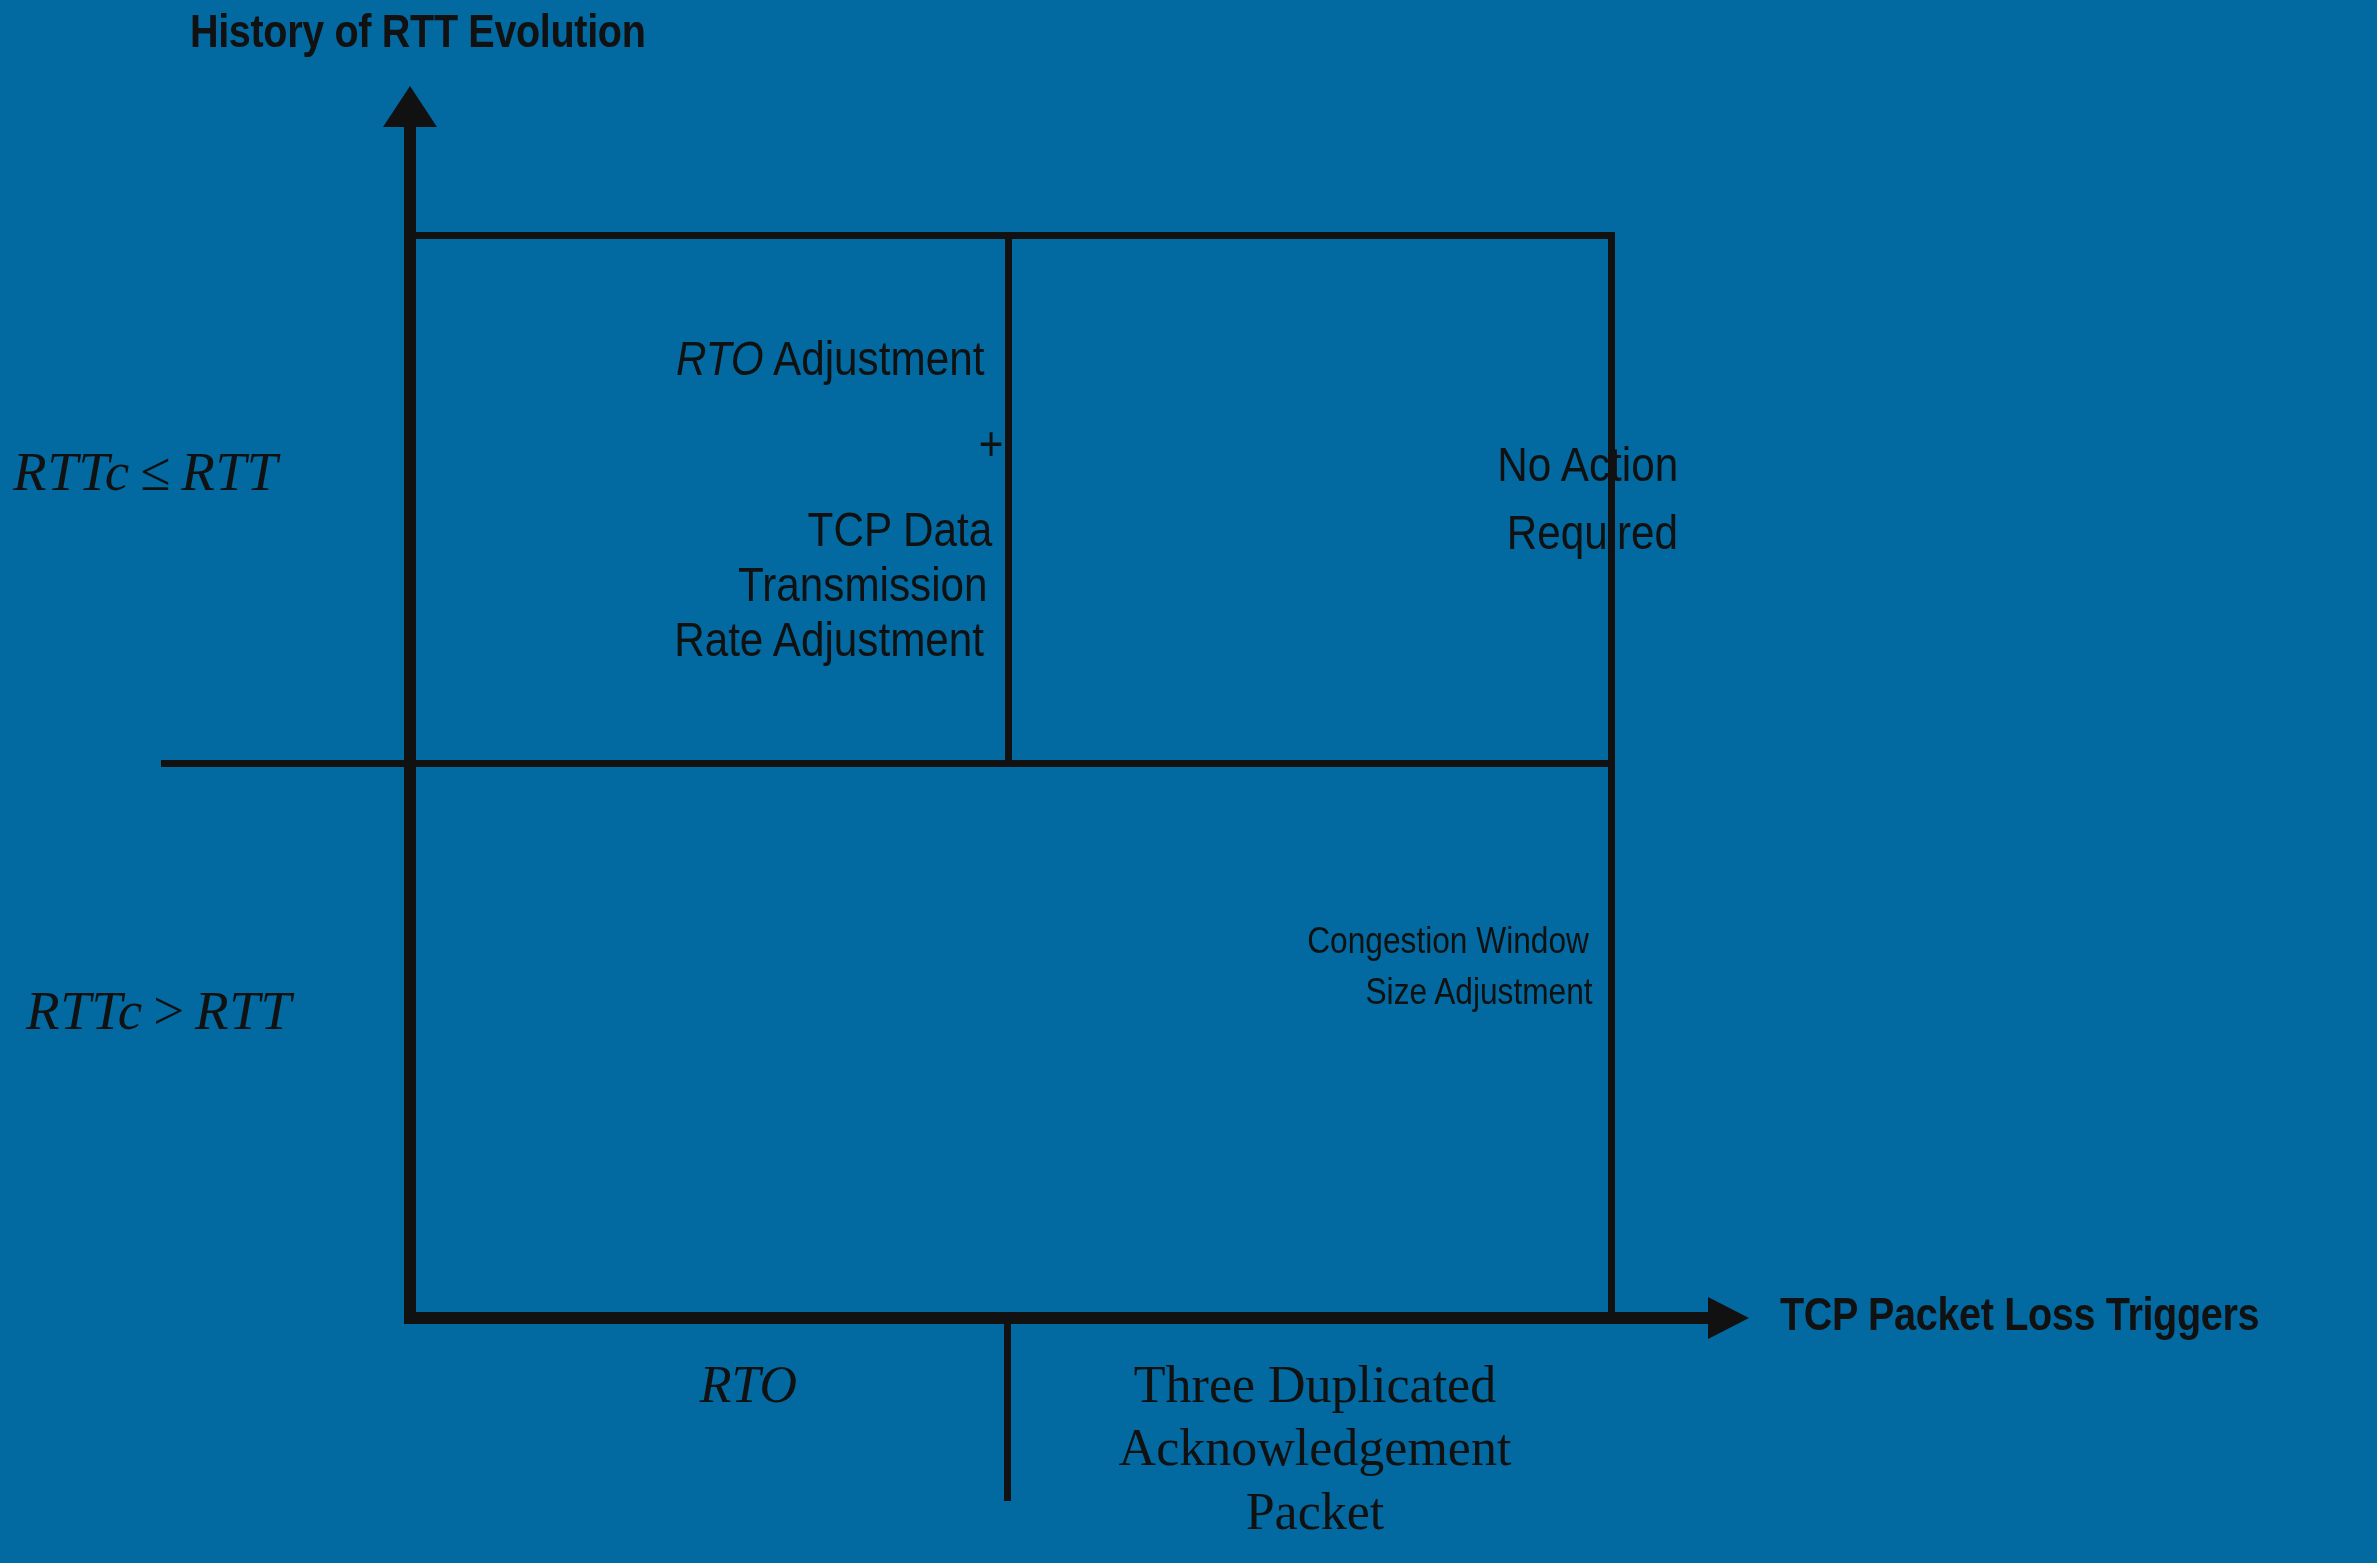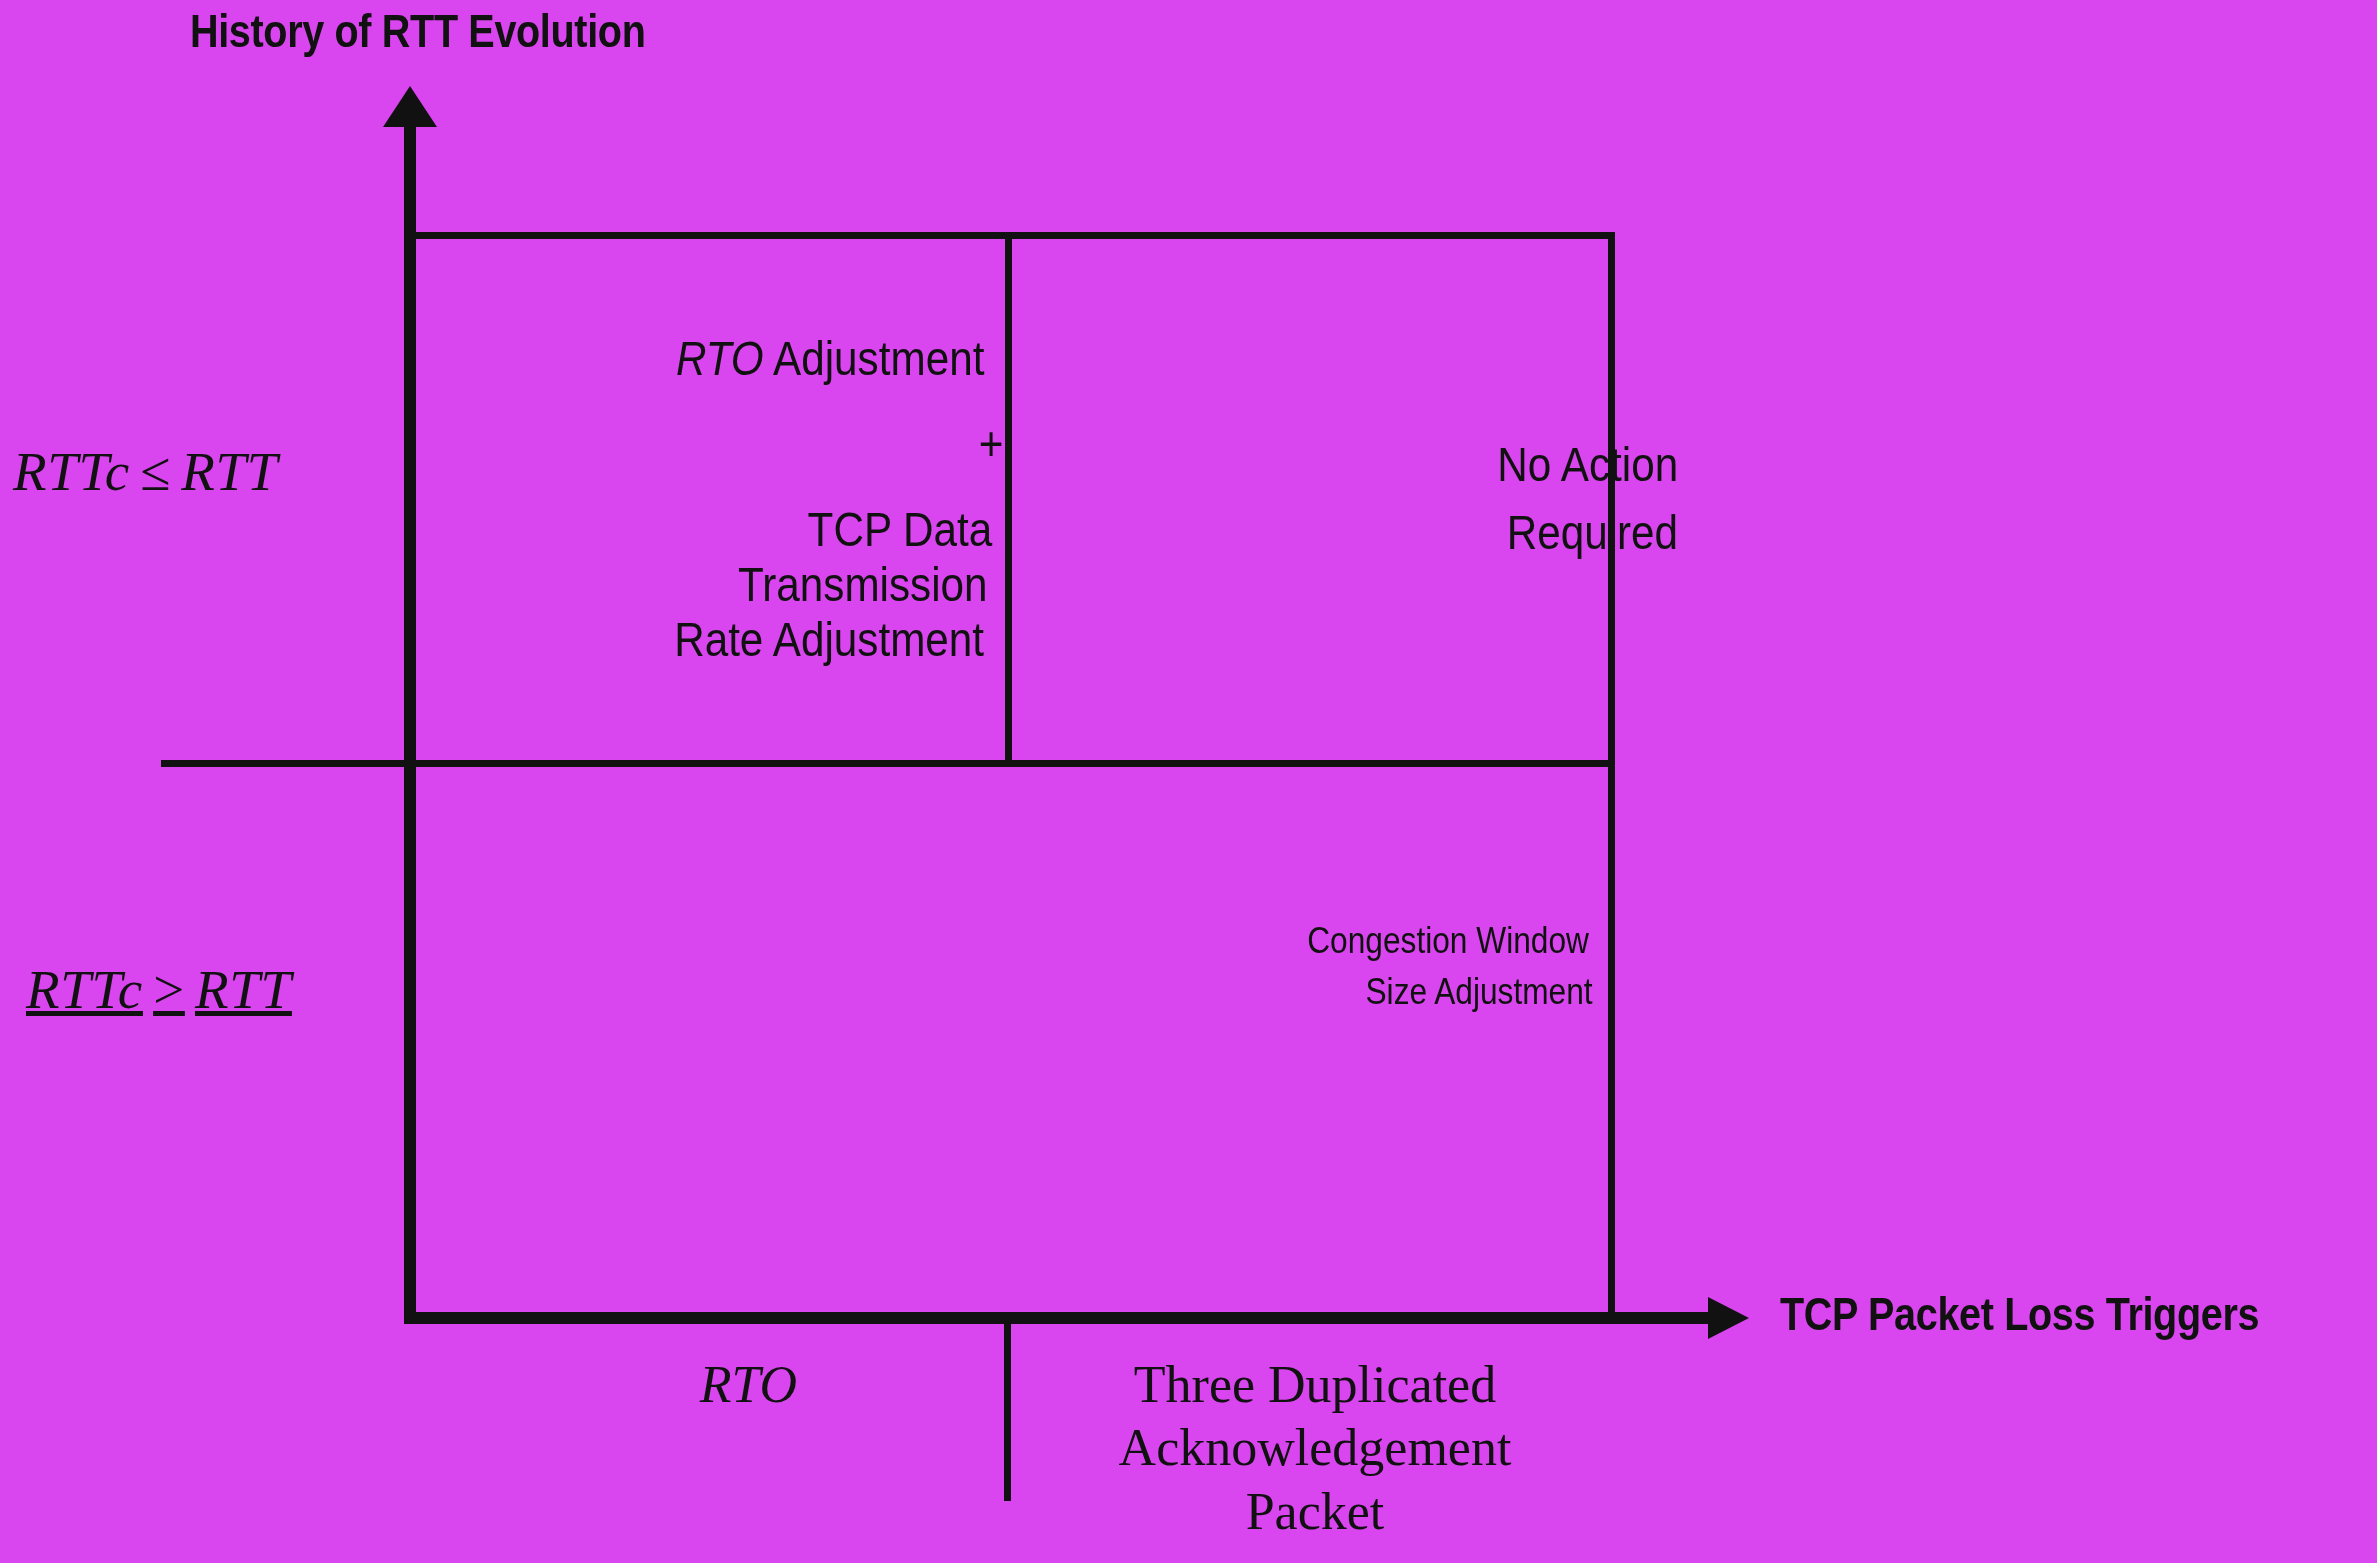--- a/index.html
+++ b/index.html
@@ -17,7 +17,7 @@
     position: relative;
     width: 2377px;
     height: 1563px;
-    background: #d946ef;
+    background: #0369a1;
     overflow: hidden;
   }
 

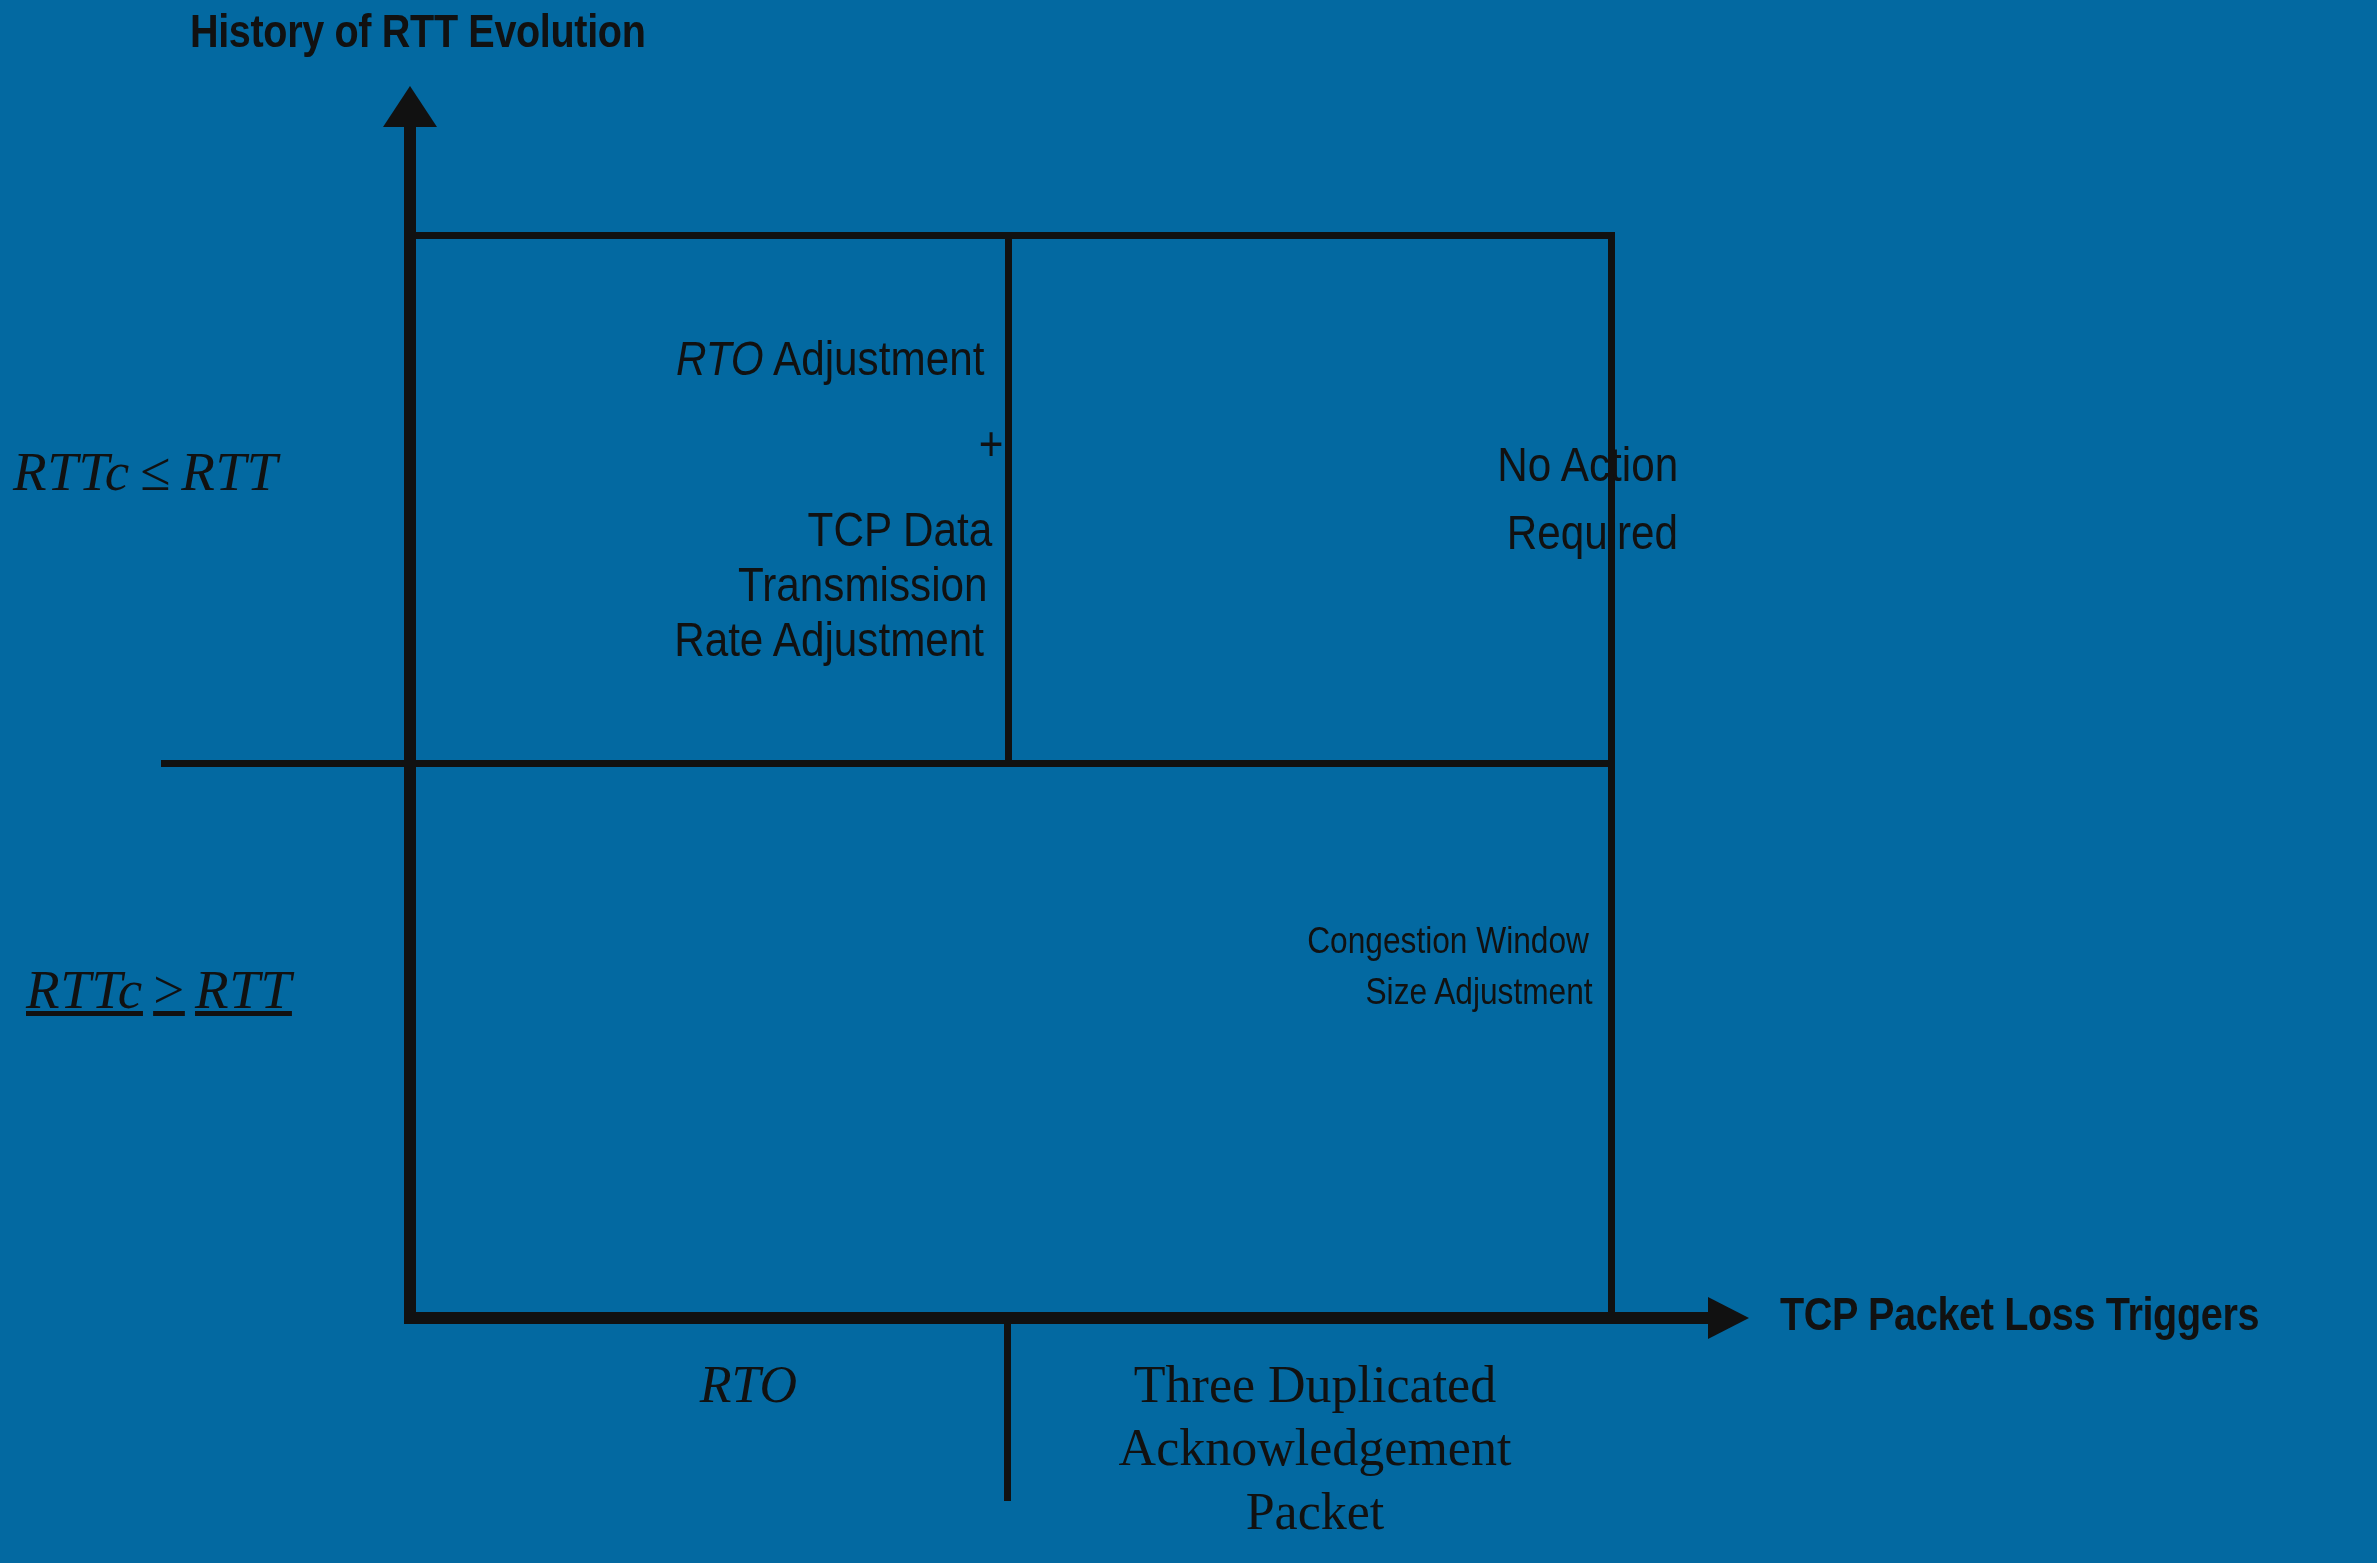--- a/index.html
+++ b/index.html
@@ -185,7 +185,7 @@
     padding: 0 10.2px;
   }
   #row-label-le { left: 13px; top: 440px; }
-  #row-label-gt { left: 26px; top: 958px; text-decoration: underline; }
+  #row-label-gt { left: 26px; top: 979px; }
 
   
   .col-label {

